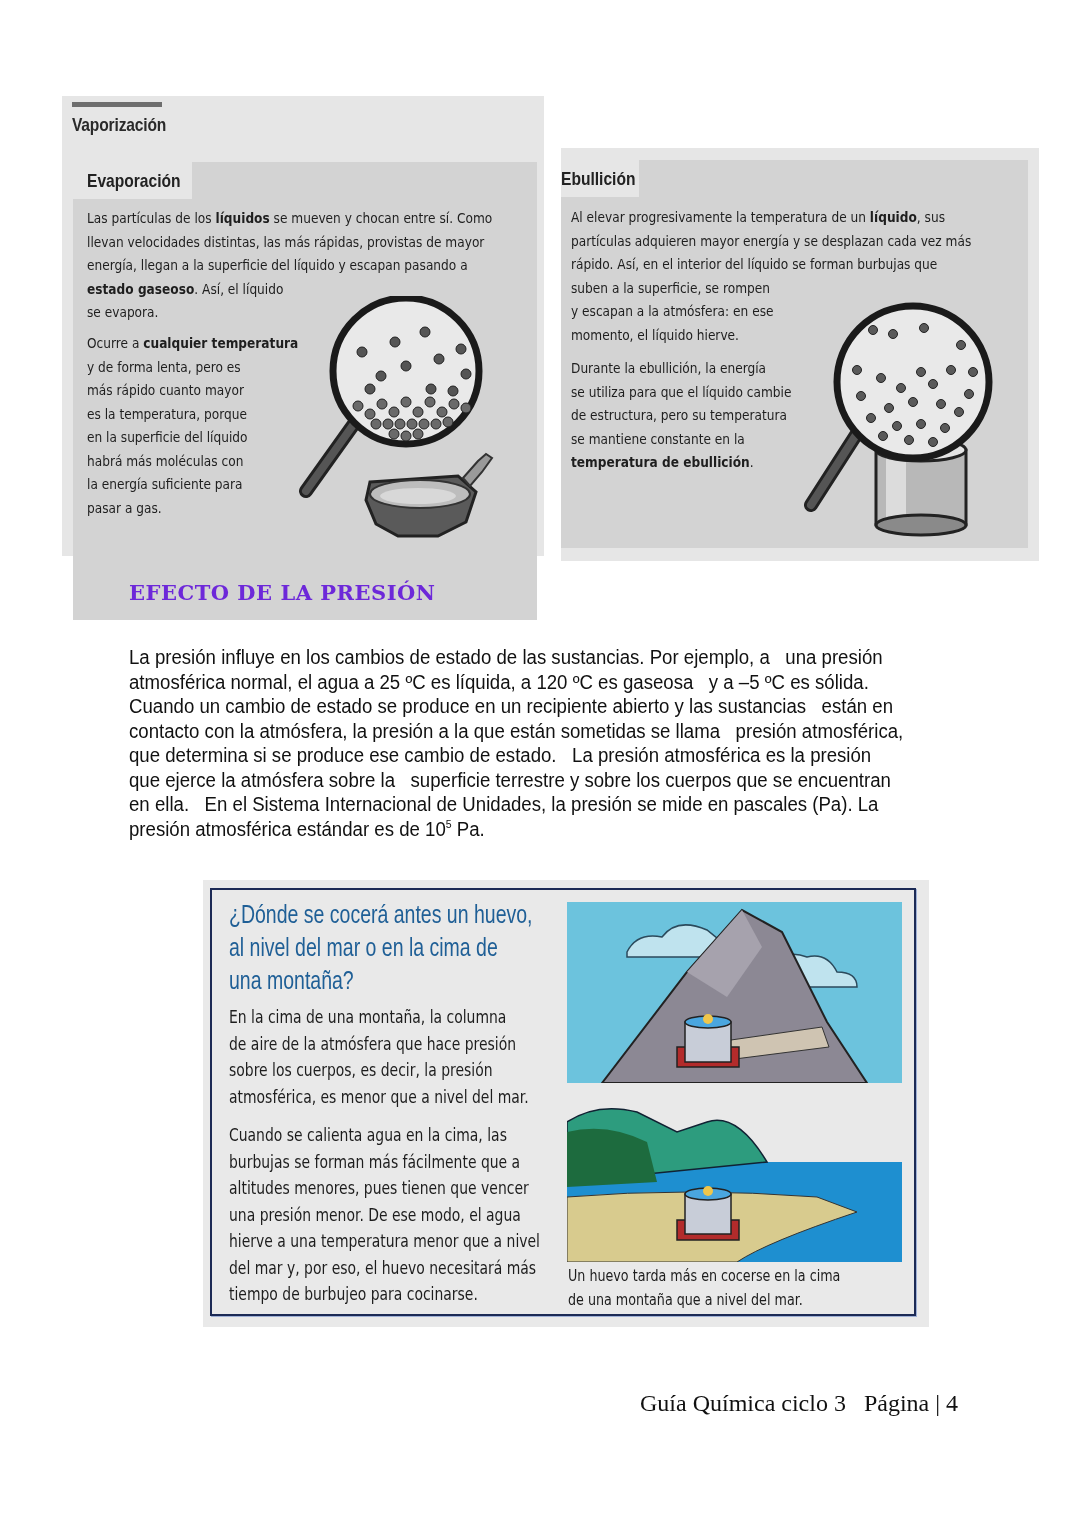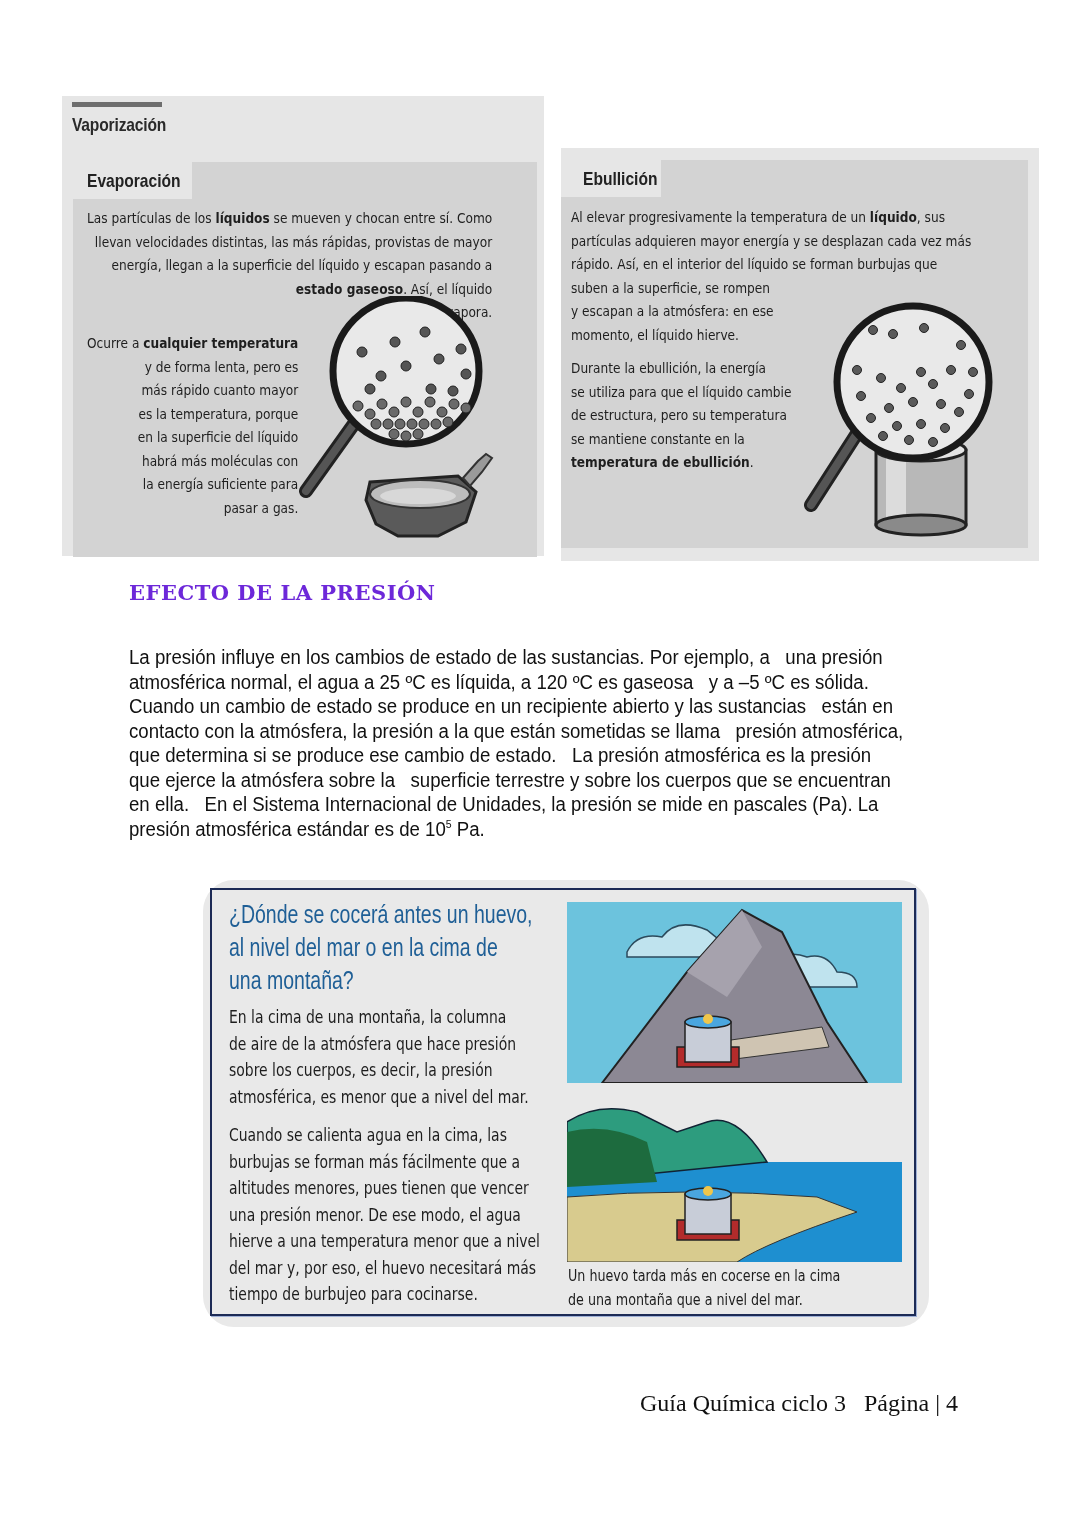--- a/index.html
+++ b/index.html
@@ -9,7 +9,6 @@
     .fig-evap {
       position: absolute; left: 62px; top: 96px; width: 482px; height: 460px;
       background: #e6e6e6;
-      text-align: right;
     }
     .fig-evap .topbar {
       position: absolute; left: 10px; top: 6px; width: 90px; height: 5px; background: #6e6e6e;

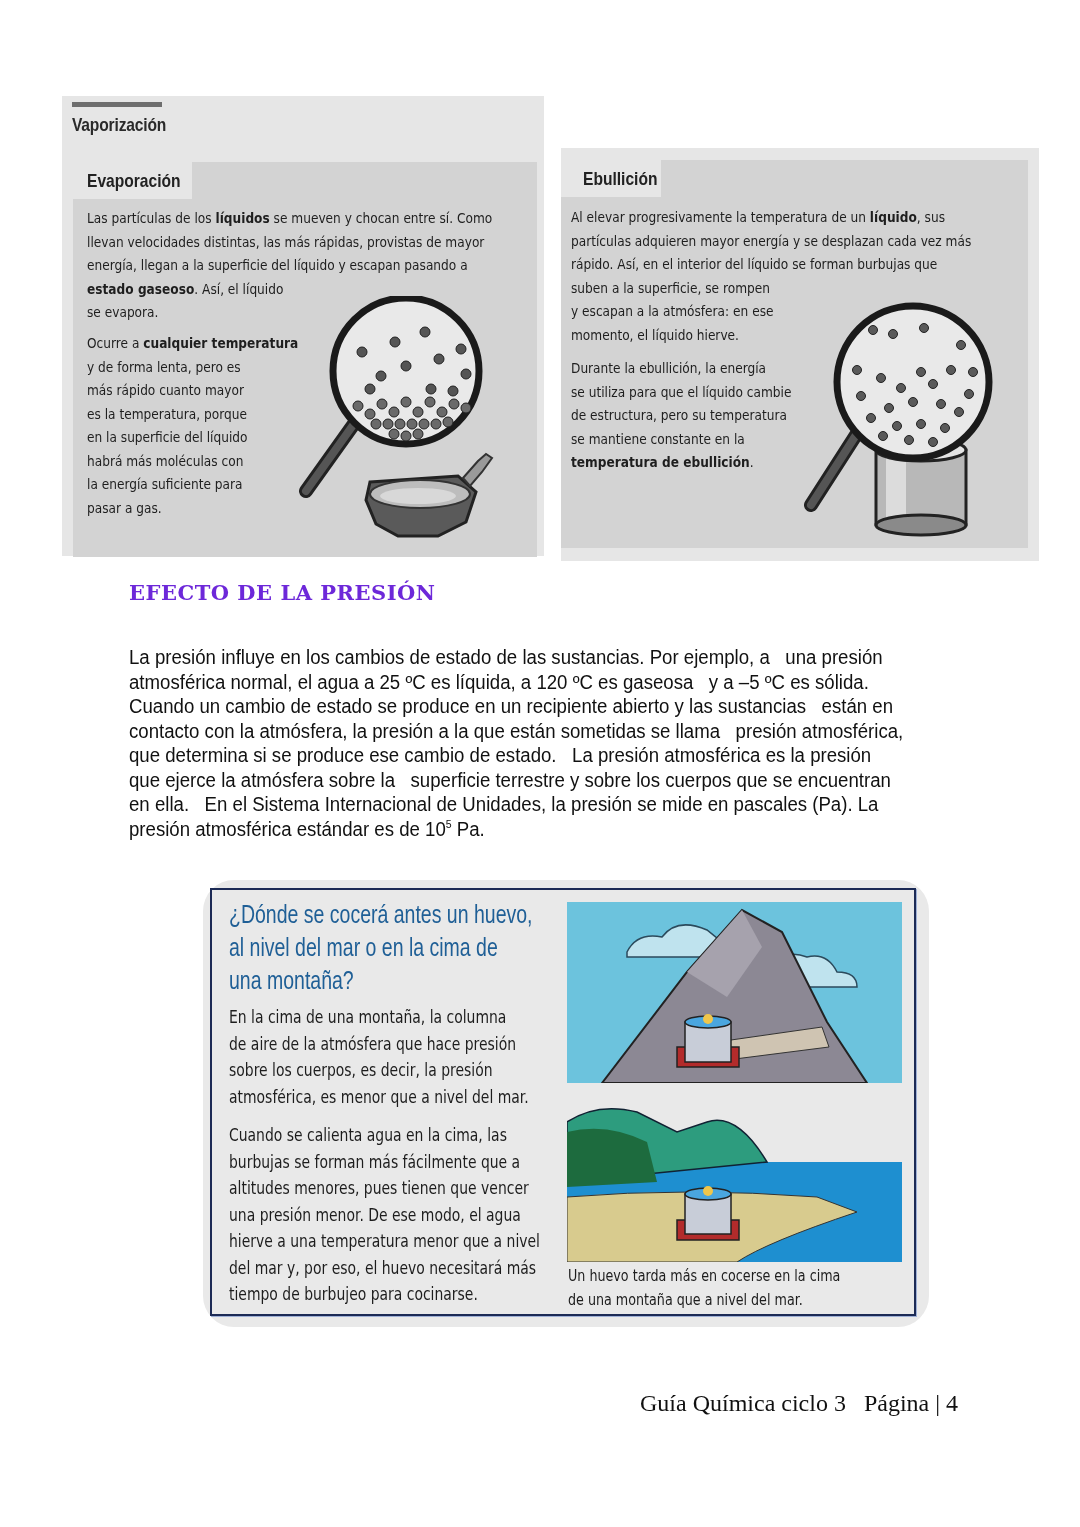--- a/index.html
+++ b/index.html
@@ -21,7 +21,7 @@
     .panel {
       position: absolute; background: #d3d3d3;
     }
-    .fig-evap .panel { left: 11px; top: 66px; width: 464px; height: 395px; }
+    .fig-evap .panel { left: 11px; top: 66px; width: 464px; height: 458px; }
     .tab {
       position: absolute; left: 0; top: 0; height: 37px; background: #e6e6e6;
       font-family: "Liberation Sans", sans-serif; font-weight: bold; font-size: 19px; color: #222;

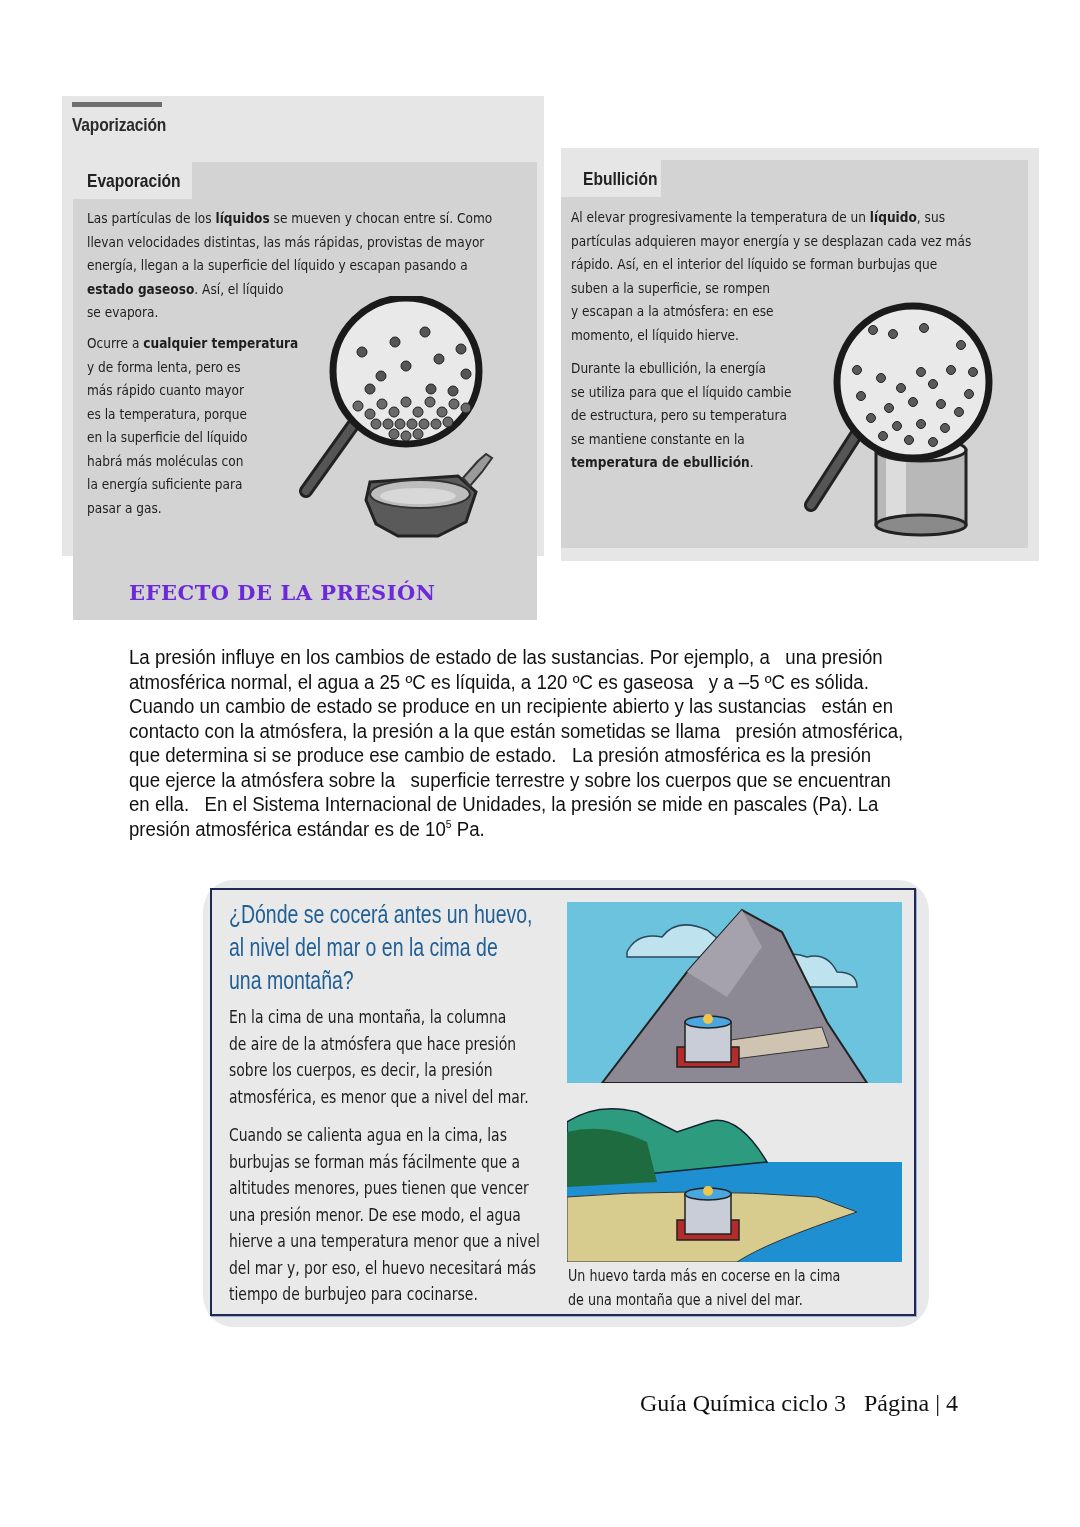--- a/index.html
+++ b/index.html
@@ -42,7 +42,7 @@
       background: #e6e6e6;
     }
     .fig-ebul .panel { left: 0; top: 12px; width: 467px; height: 388px; }
-    .fig-ebul .tab { width: 68px; padding-left: 22px; }
+    .fig-ebul .tab { width: 68px; padding-left: 0; }
 
     .illus { position: absolute; }
 

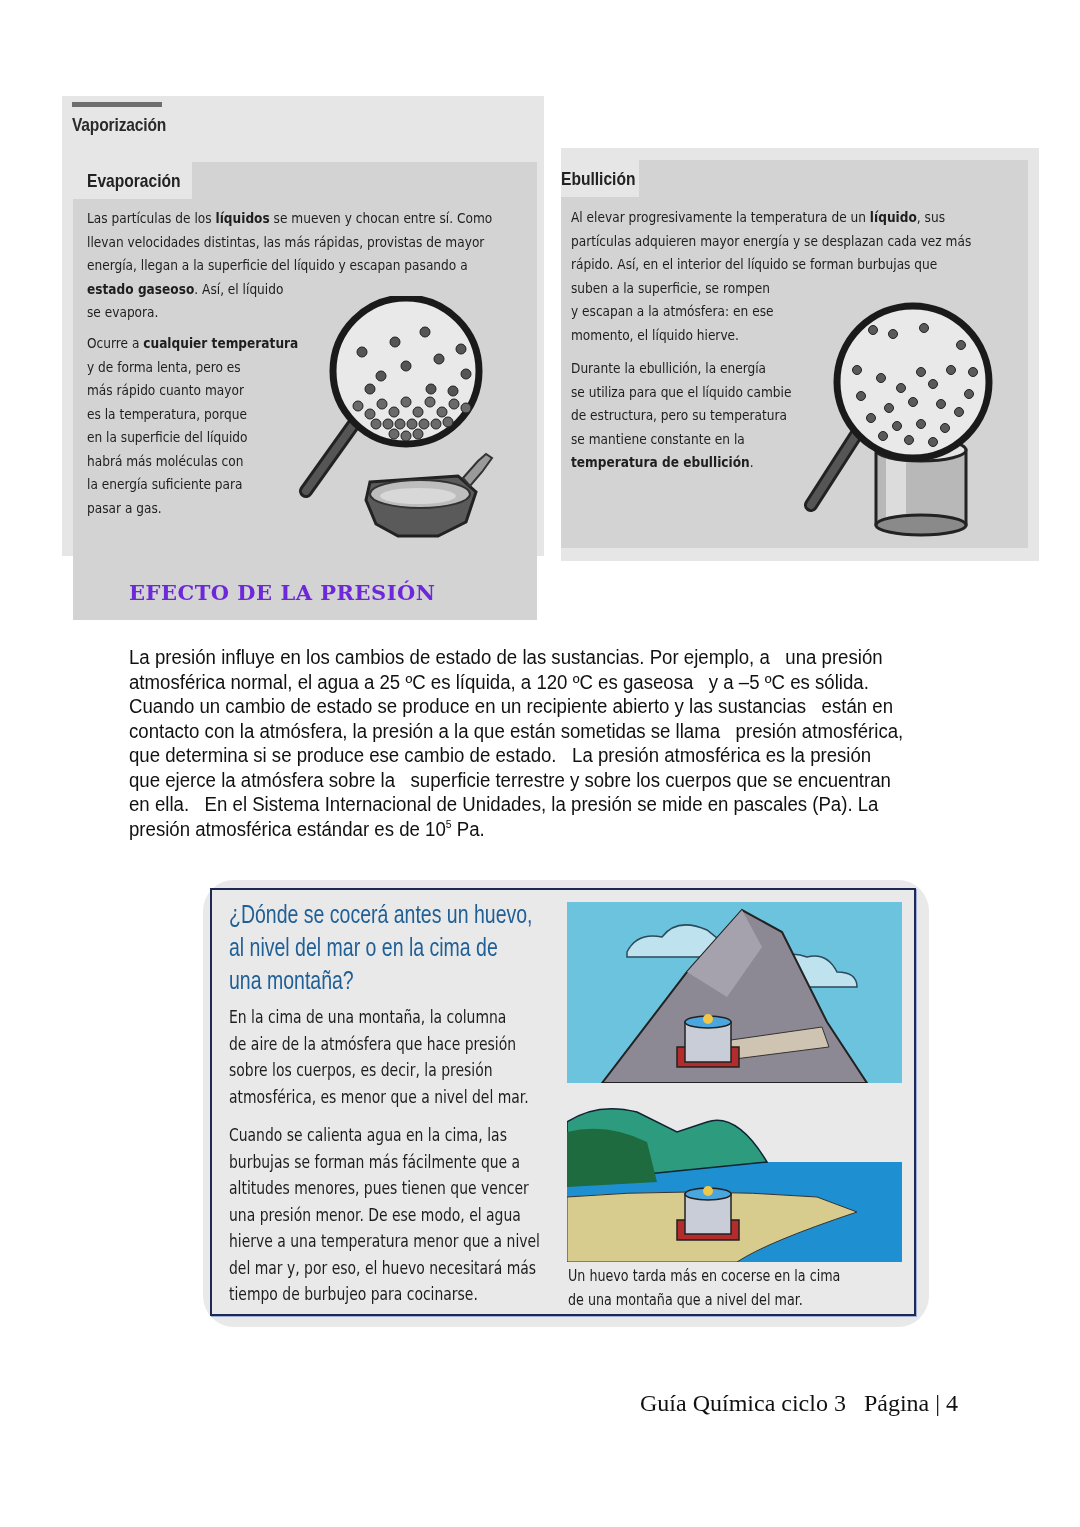--- a/index.html
+++ b/index.html
@@ -61,7 +61,7 @@
 
     
     .fig-egg {
-      position: absolute; left: 203px; top: 880px; width: 726px; height: 447px; background: #e9e9e9; border-radius: 31px;
+      position: absolute; left: 203px; top: 880px; width: 726px; height: 447px; background: #e9e9e9;
     }
     .fig-egg .frame {
       position: absolute; left: 7px; top: 8px; width: 706px; height: 428px;

